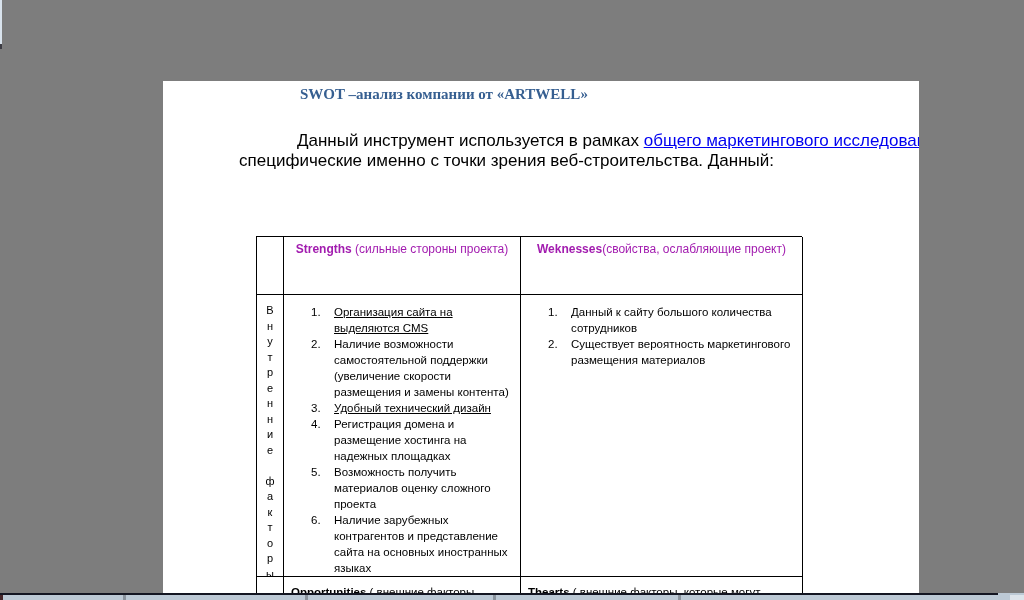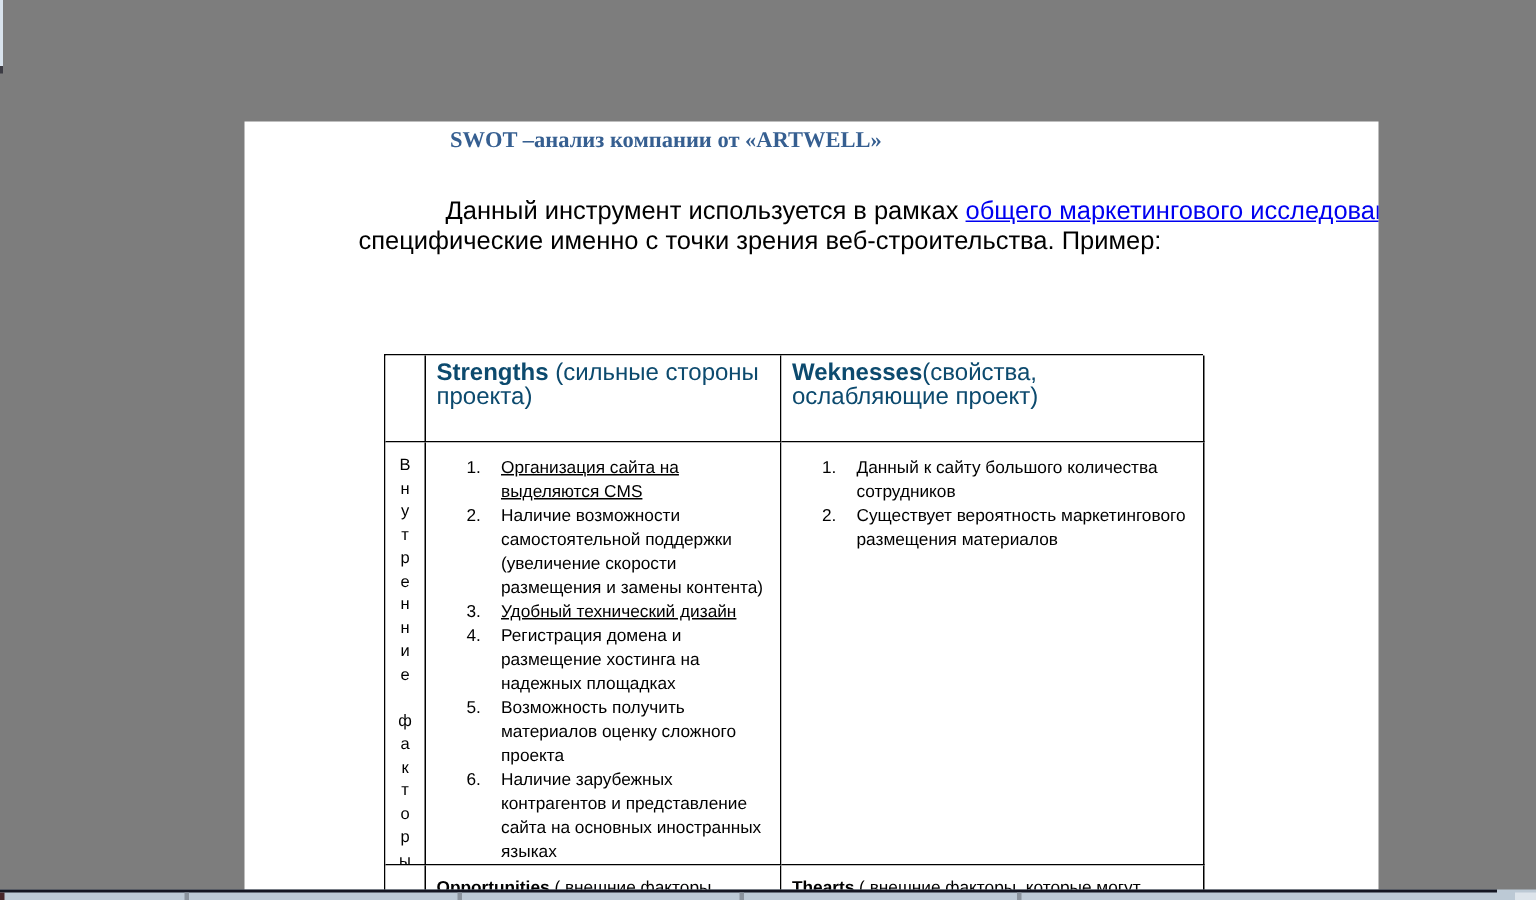--- a/index.html
+++ b/index.html
@@ -72,7 +72,7 @@
 
     <div class="intro">
       <div class="line first"><span>Данный инструмент используется в рамках </span><a class="doclink">общего маркетингового исследования</a><span>, с учетом</span></div>
-      <div class="line">специфические именно с точки зрения веб-строительства. Пример:</div>
+      <div class="line">специфические именно с точки зрения веб-строительства. Данный:</div>
     </div>
 
     <div class="swot-table">

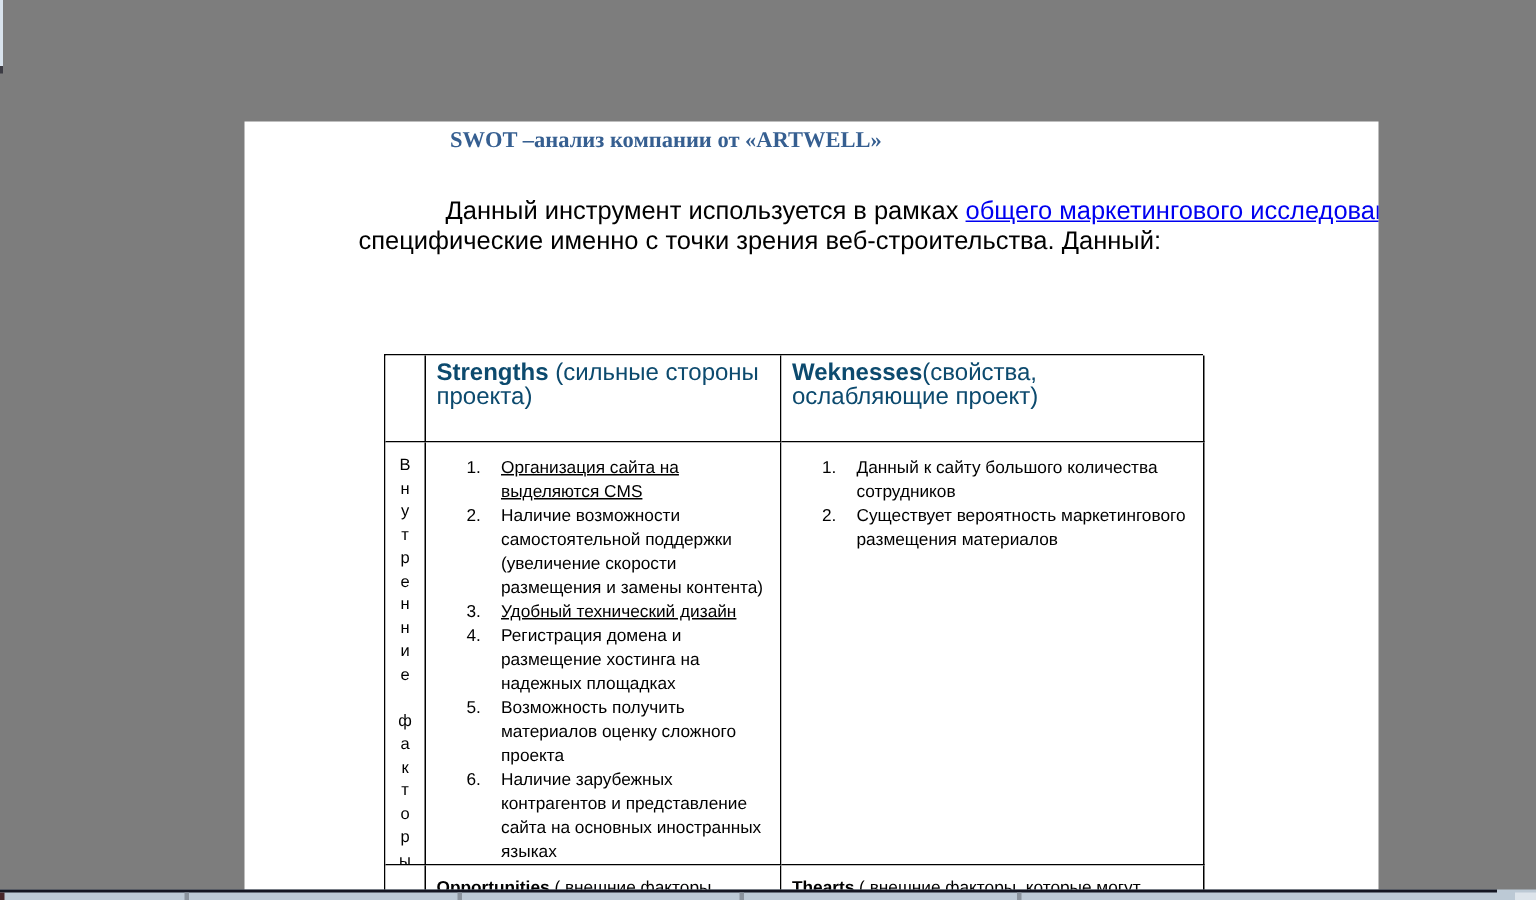--- a/index.html
+++ b/index.html
@@ -33,7 +33,7 @@
   .cell { border-right:1px solid #000; border-bottom:1px solid #000;
           background:#fff; overflow:hidden; }
 
-  .hdr-cell { padding:4px 7px; font-size:16px; line-height:16px; color:#0c4a6e; }
+  .hdr-cell { padding:4px 7px; font-size:12px; line-height:16px; color:#a21caf;text-align:center; }
   .hdr-cell b { font-weight:bold; }
 
   .vlabel { padding-top:8px; text-align:center; font-size:11px; color:#000; }

